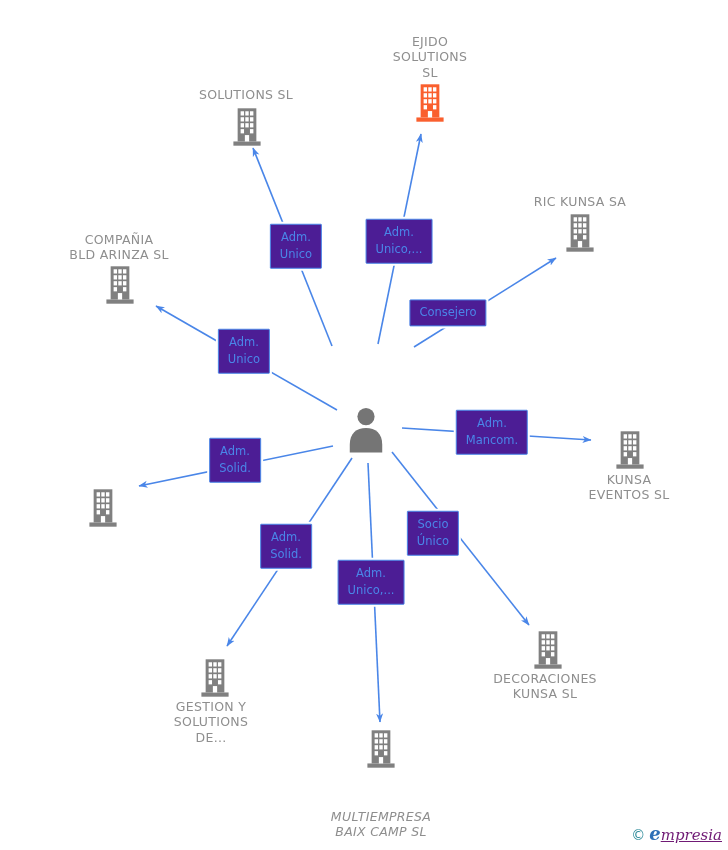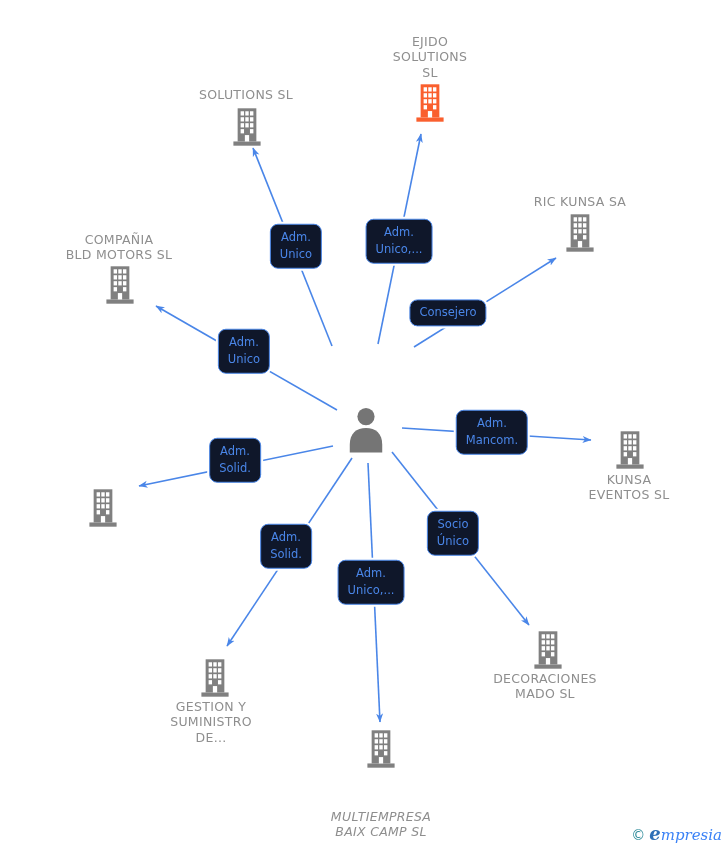--- a/index.html
+++ b/index.html
@@ -144,7 +144,7 @@
 SL</div>
   <div class="node-label" style="left:580px;top:202px;">RIC KUNSA SA</div>
   <div class="node-label" style="left:119px;top:247px;">COMPAÑIA
-BLD MOTORS SL</div>
+BLD ARINZA SL</div>
   <div class="node-label" style="left:629px;top:487px;">KUNSA
 EVENTOS SL</div>
   <div class="node-label" style="left:211px;top:722px;">GESTION Y

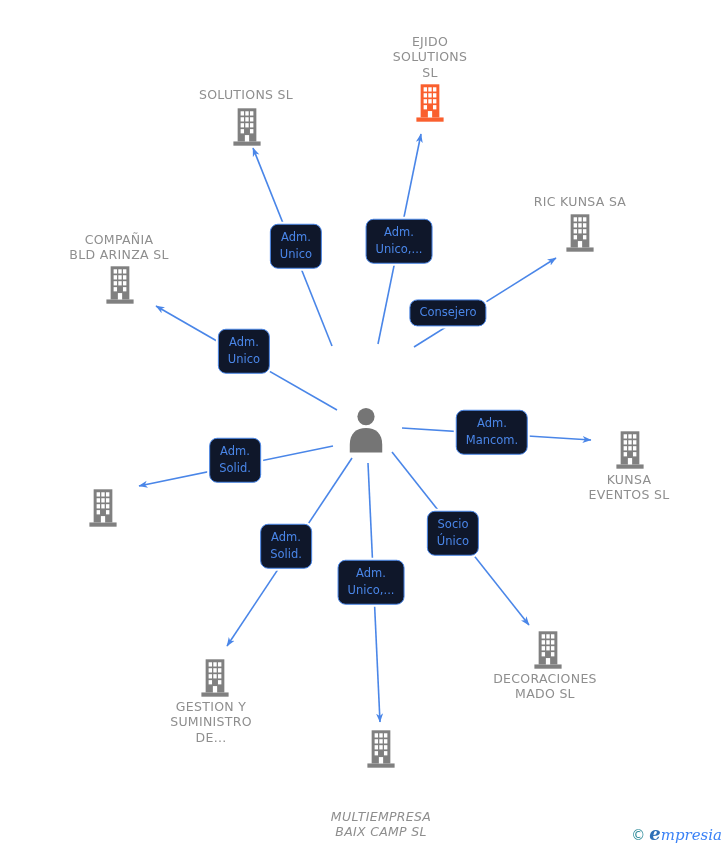--- a/index.html
+++ b/index.html
@@ -30,9 +30,9 @@
   .edge-label{
     position:absolute;
     transform:translate(-50%,-50%);
-    background:#0f172a;
+    background:#4c1d95;
     border:1px solid #4a86e8;
-    border-radius:8px;
+    border-radius:1px;
     color:#4a86e8;
     font-size:11.5px;
     line-height:1.5;

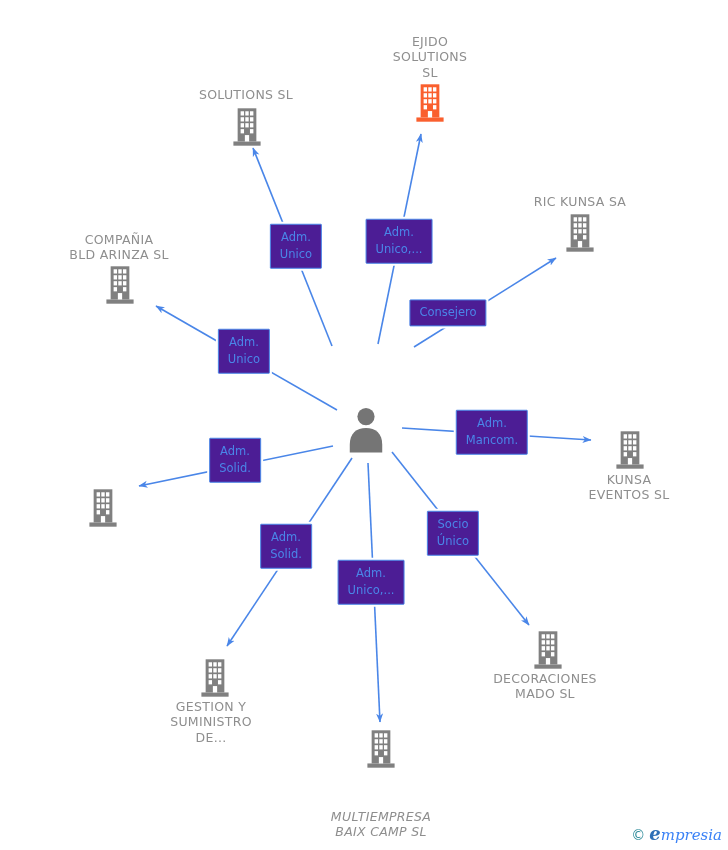--- a/index.html
+++ b/index.html
@@ -174,7 +174,7 @@
 Solid.</div>
   <div class="edge-label" style="left:371px;top:582px;">Adm.
 Unico,...</div>
-  <div class="edge-label" style="left:453px;top:533px;">Socio
+  <div class="edge-label" style="left:433px;top:533px;">Socio
 Único</div>
 
   <div id="brand">

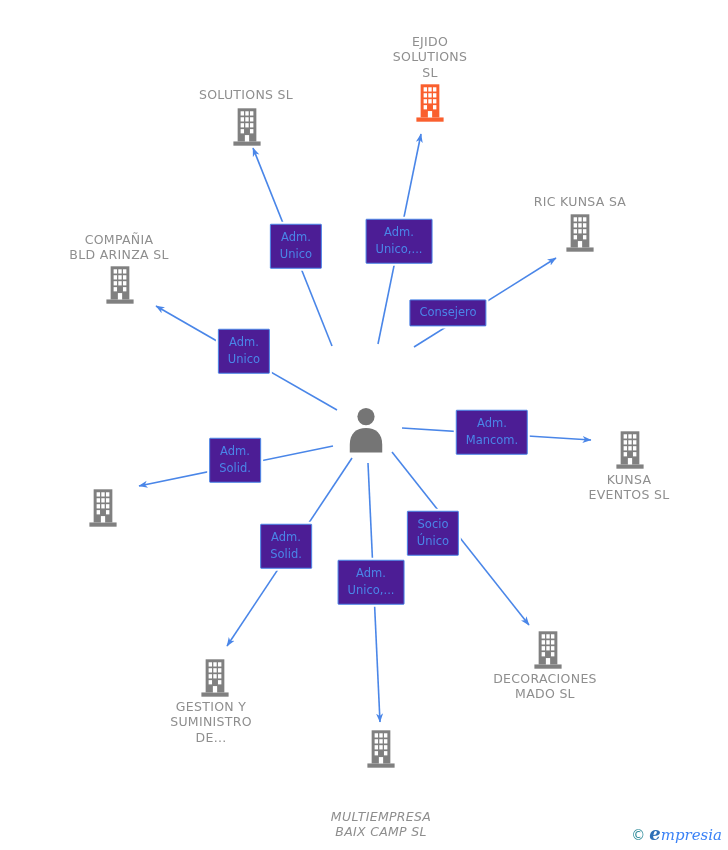--- a/index.html
+++ b/index.html
@@ -153,7 +153,7 @@
   <div class="node-label" style="left:381px;top:824px;font-style:italic;">MULTIEMPRESA
 BAIX CAMP  SL</div>
   <div class="node-label" style="left:545px;top:686px;">DECORACIONES
-MADO  SL</div>
+KUNSA  SL</div>
 
   <svg class="node-icon" style="left:345px;top:406px;color:#757575" width="42" height="47">
       <use href="#prsn"></use>

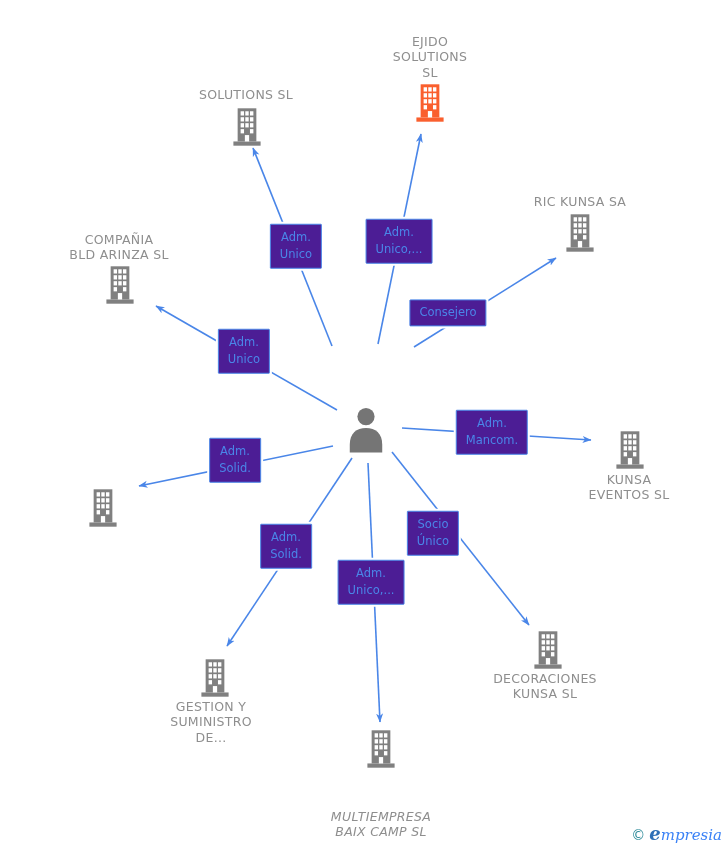--- a/index.html
+++ b/index.html
@@ -148,7 +148,7 @@
   <div class="node-label" style="left:629px;top:487px;">KUNSA
 EVENTOS SL</div>
   <div class="node-label" style="left:211px;top:722px;">GESTION Y
-SUMINISTRO
+SOLUTIONS
 DE...</div>
   <div class="node-label" style="left:381px;top:824px;font-style:italic;">MULTIEMPRESA
 BAIX CAMP  SL</div>

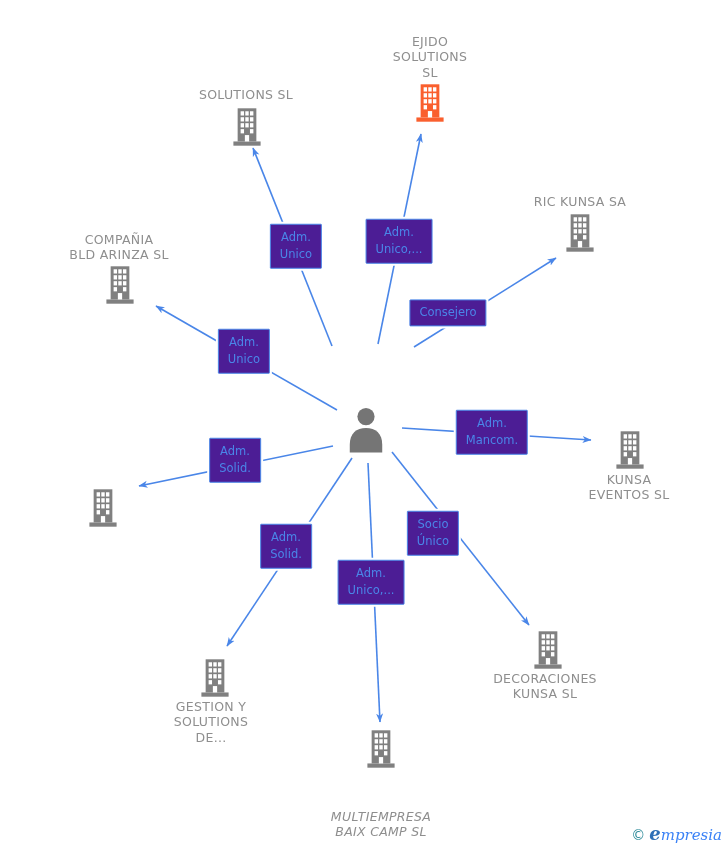--- a/index.html
+++ b/index.html
@@ -59,7 +59,7 @@
   }
   #brand .copy{color:#2e8b9a;font-size:14px;}
   #brand .b1{color:#2d6fb7;font-style:italic;font-family:"DejaVu Serif","Liberation Serif",serif;font-size:18px;font-weight:bold;}
-  #brand .b2{color:#3b82f6;font-style:italic;font-family:"DejaVu Serif","Liberation Serif",serif;font-size:15px;}
+  #brand .b2{color:#701a75;font-style:italic;font-family:"DejaVu Serif","Liberation Serif",serif;font-size:15px;text-decoration:underline;}
 </style>
 </head>
 <body>

